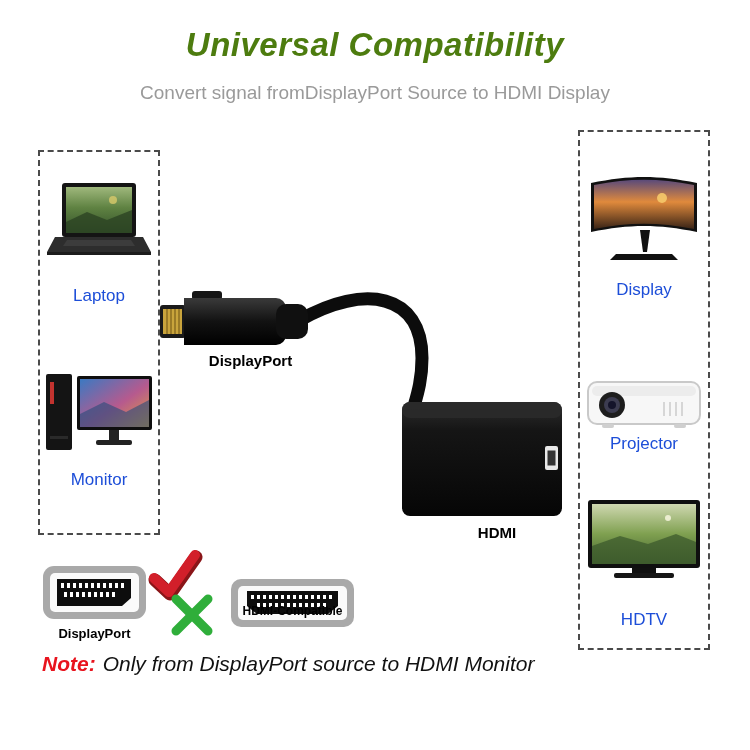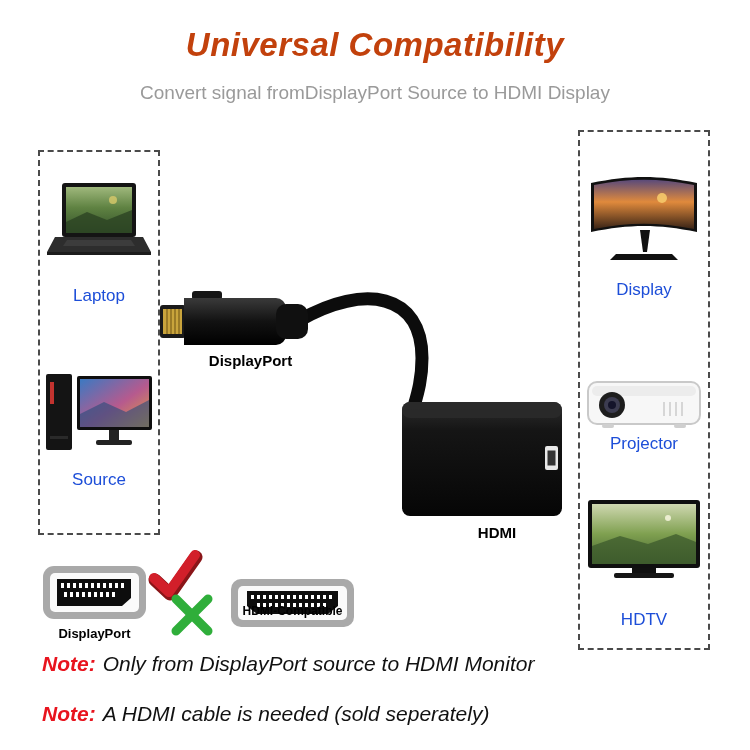--- a/index.html
+++ b/index.html
@@ -7,7 +7,7 @@
         font-family:"Liberation Sans",sans-serif;}
   .abs{position:absolute;}
   .title{left:0;top:26px;width:750px;text-align:center;
-         font-size:33px;font-weight:700;font-style:italic;color:#c2410c;letter-spacing:.5px;}
+         font-size:33px;font-weight:700;font-style:italic;color:#4d7c0f;letter-spacing:.5px;}
   .subtitle{left:0;top:82px;width:750px;text-align:center;
             font-size:19px;color:#9a9a9a;}
   .dashed-box{border:2px dashed #4a4a4a;box-sizing:border-box;}

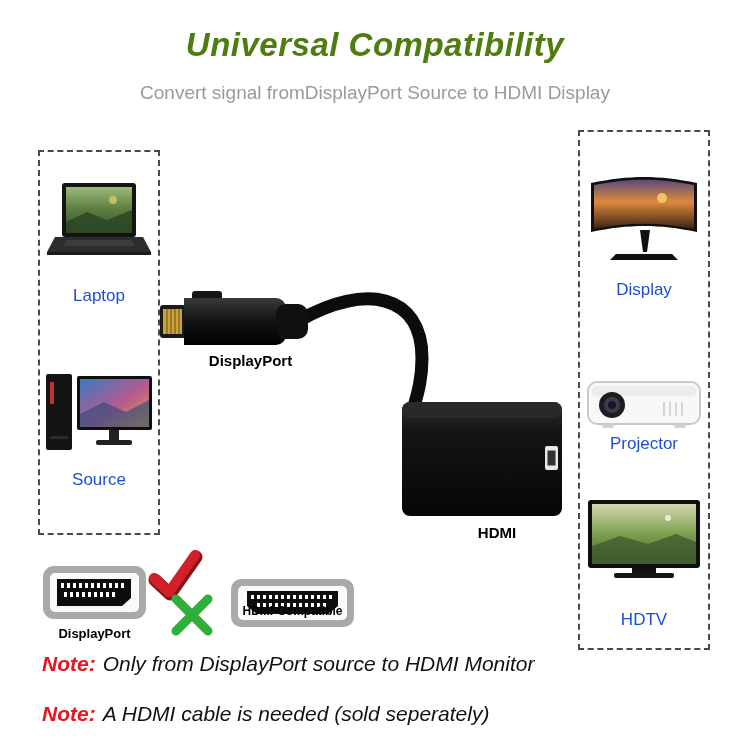--- a/index.html
+++ b/index.html
@@ -69,7 +69,7 @@
         <rect x="50" y="70" width="36" height="5" rx="2" fill="#222"></rect>
       </svg>
     </div>
-    <div class="abs dev-label" style="top:318px;">Source</div>
+    <div class="abs dev-label" style="top:318px;">Monitor</div>
 
   </div>
 

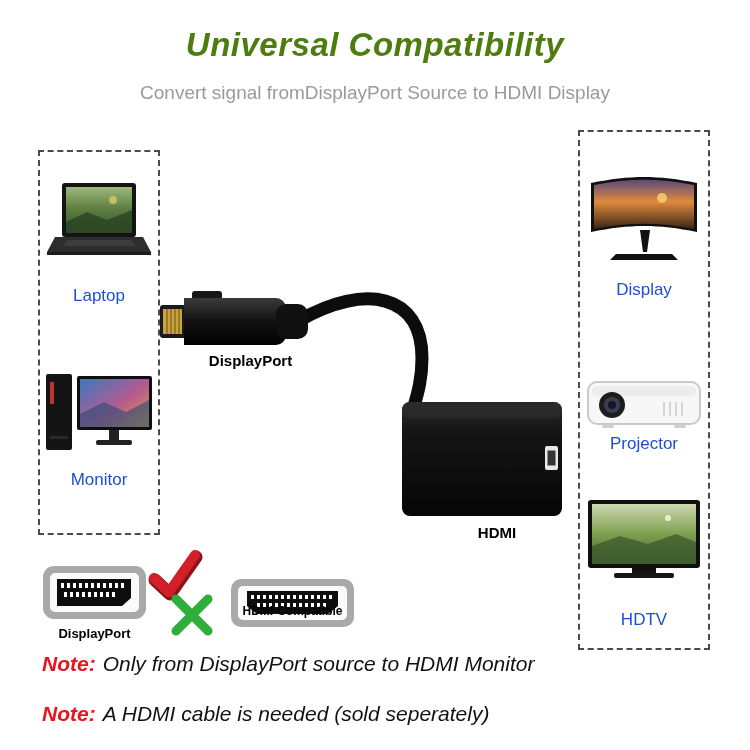--- a/index.html
+++ b/index.html
@@ -256,9 +256,6 @@
   <div class="abs note-line" style="top:652px;">
     <span class="note-prefix">Note:</span><span>Only from DisplayPort source to HDMI Monitor</span>
   </div>
-  <div class="abs note-line" style="top:702px;">
-    <span class="note-prefix">Note:</span><span>A HDMI cable is needed (sold seperately)</span>
-  </div>
 
 </div>
 

